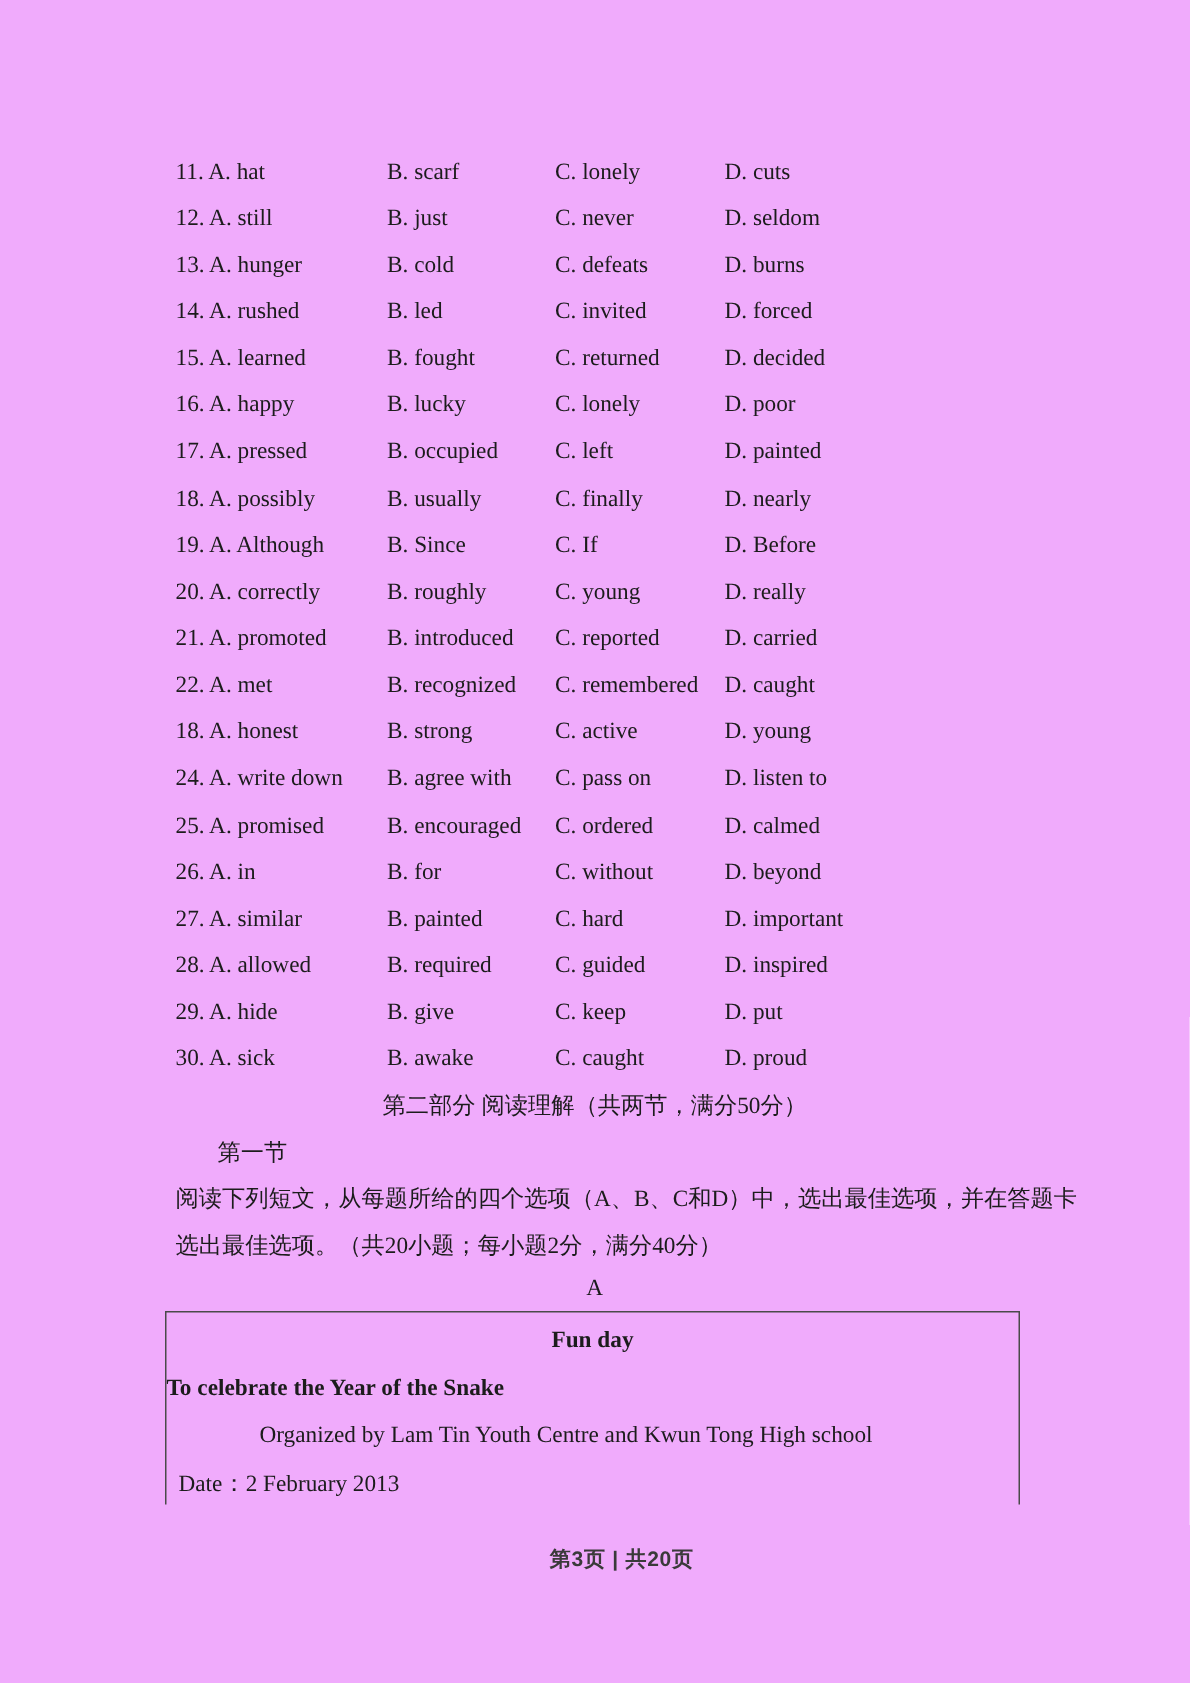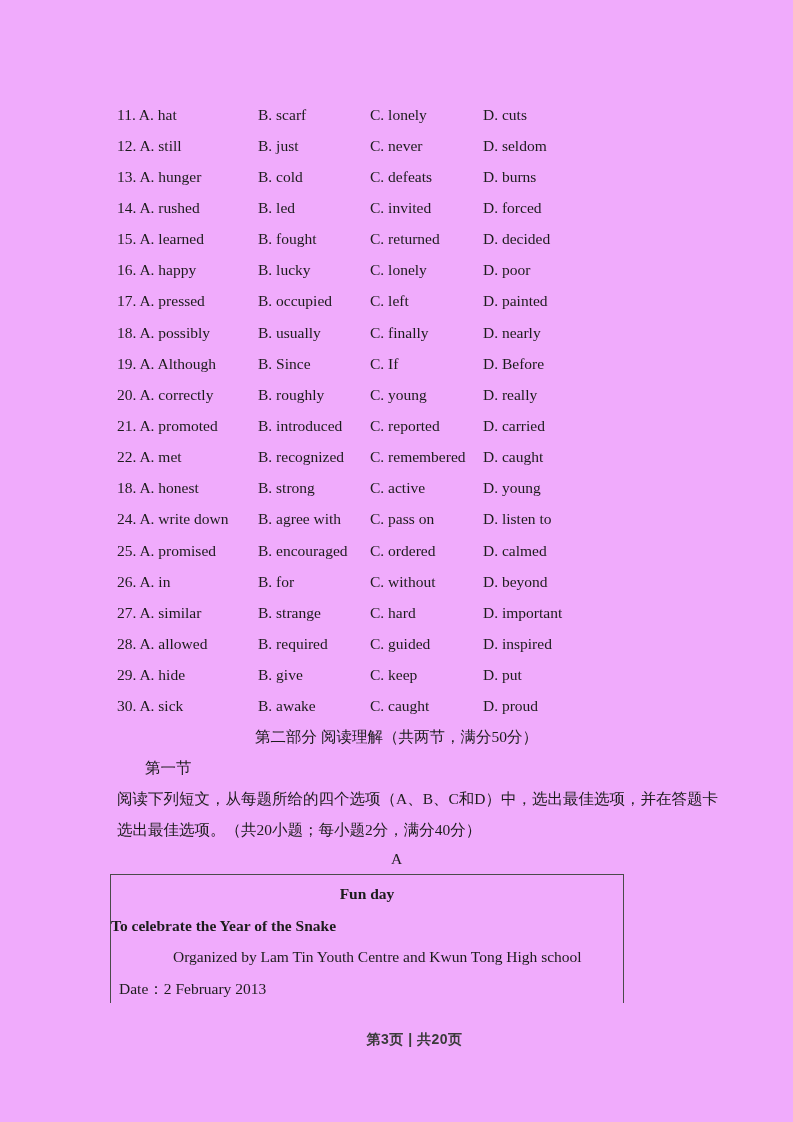--- a/index.html
+++ b/index.html
@@ -176,7 +176,7 @@
       </div>
       <div class="q-row">
         <div class="q-cell">27. A. similar</div>
-        <div class="q-cell">B. strange</div>
+        <div class="q-cell">B. painted</div>
         <div class="q-cell">C. hard</div>
         <div class="q-cell">D. important</div>
       </div>

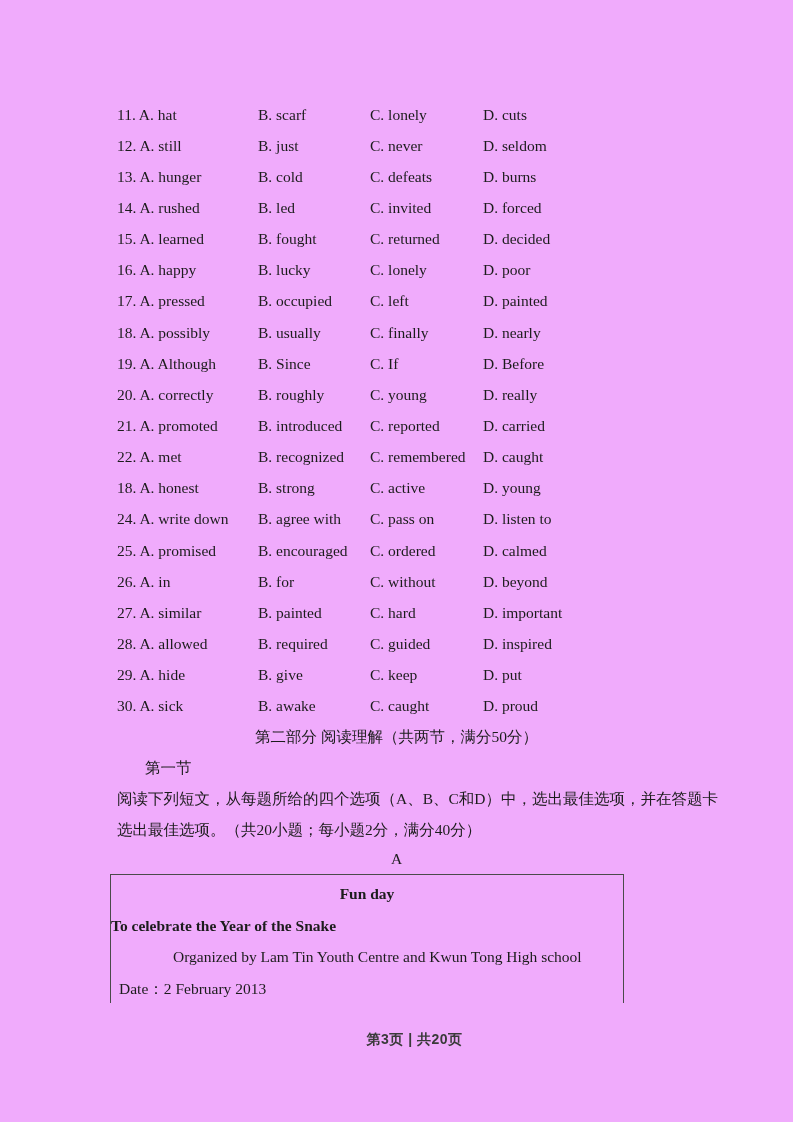--- a/index.html
+++ b/index.html
@@ -45,7 +45,7 @@
   .passage-box {
     position: absolute;
     left: 110px; top: 874px;
-    width: 514px; height: 129px;
+    width: 570px; height: 129px;
     border: 1px solid #4a4a4a;
     border-bottom: none;
   }

